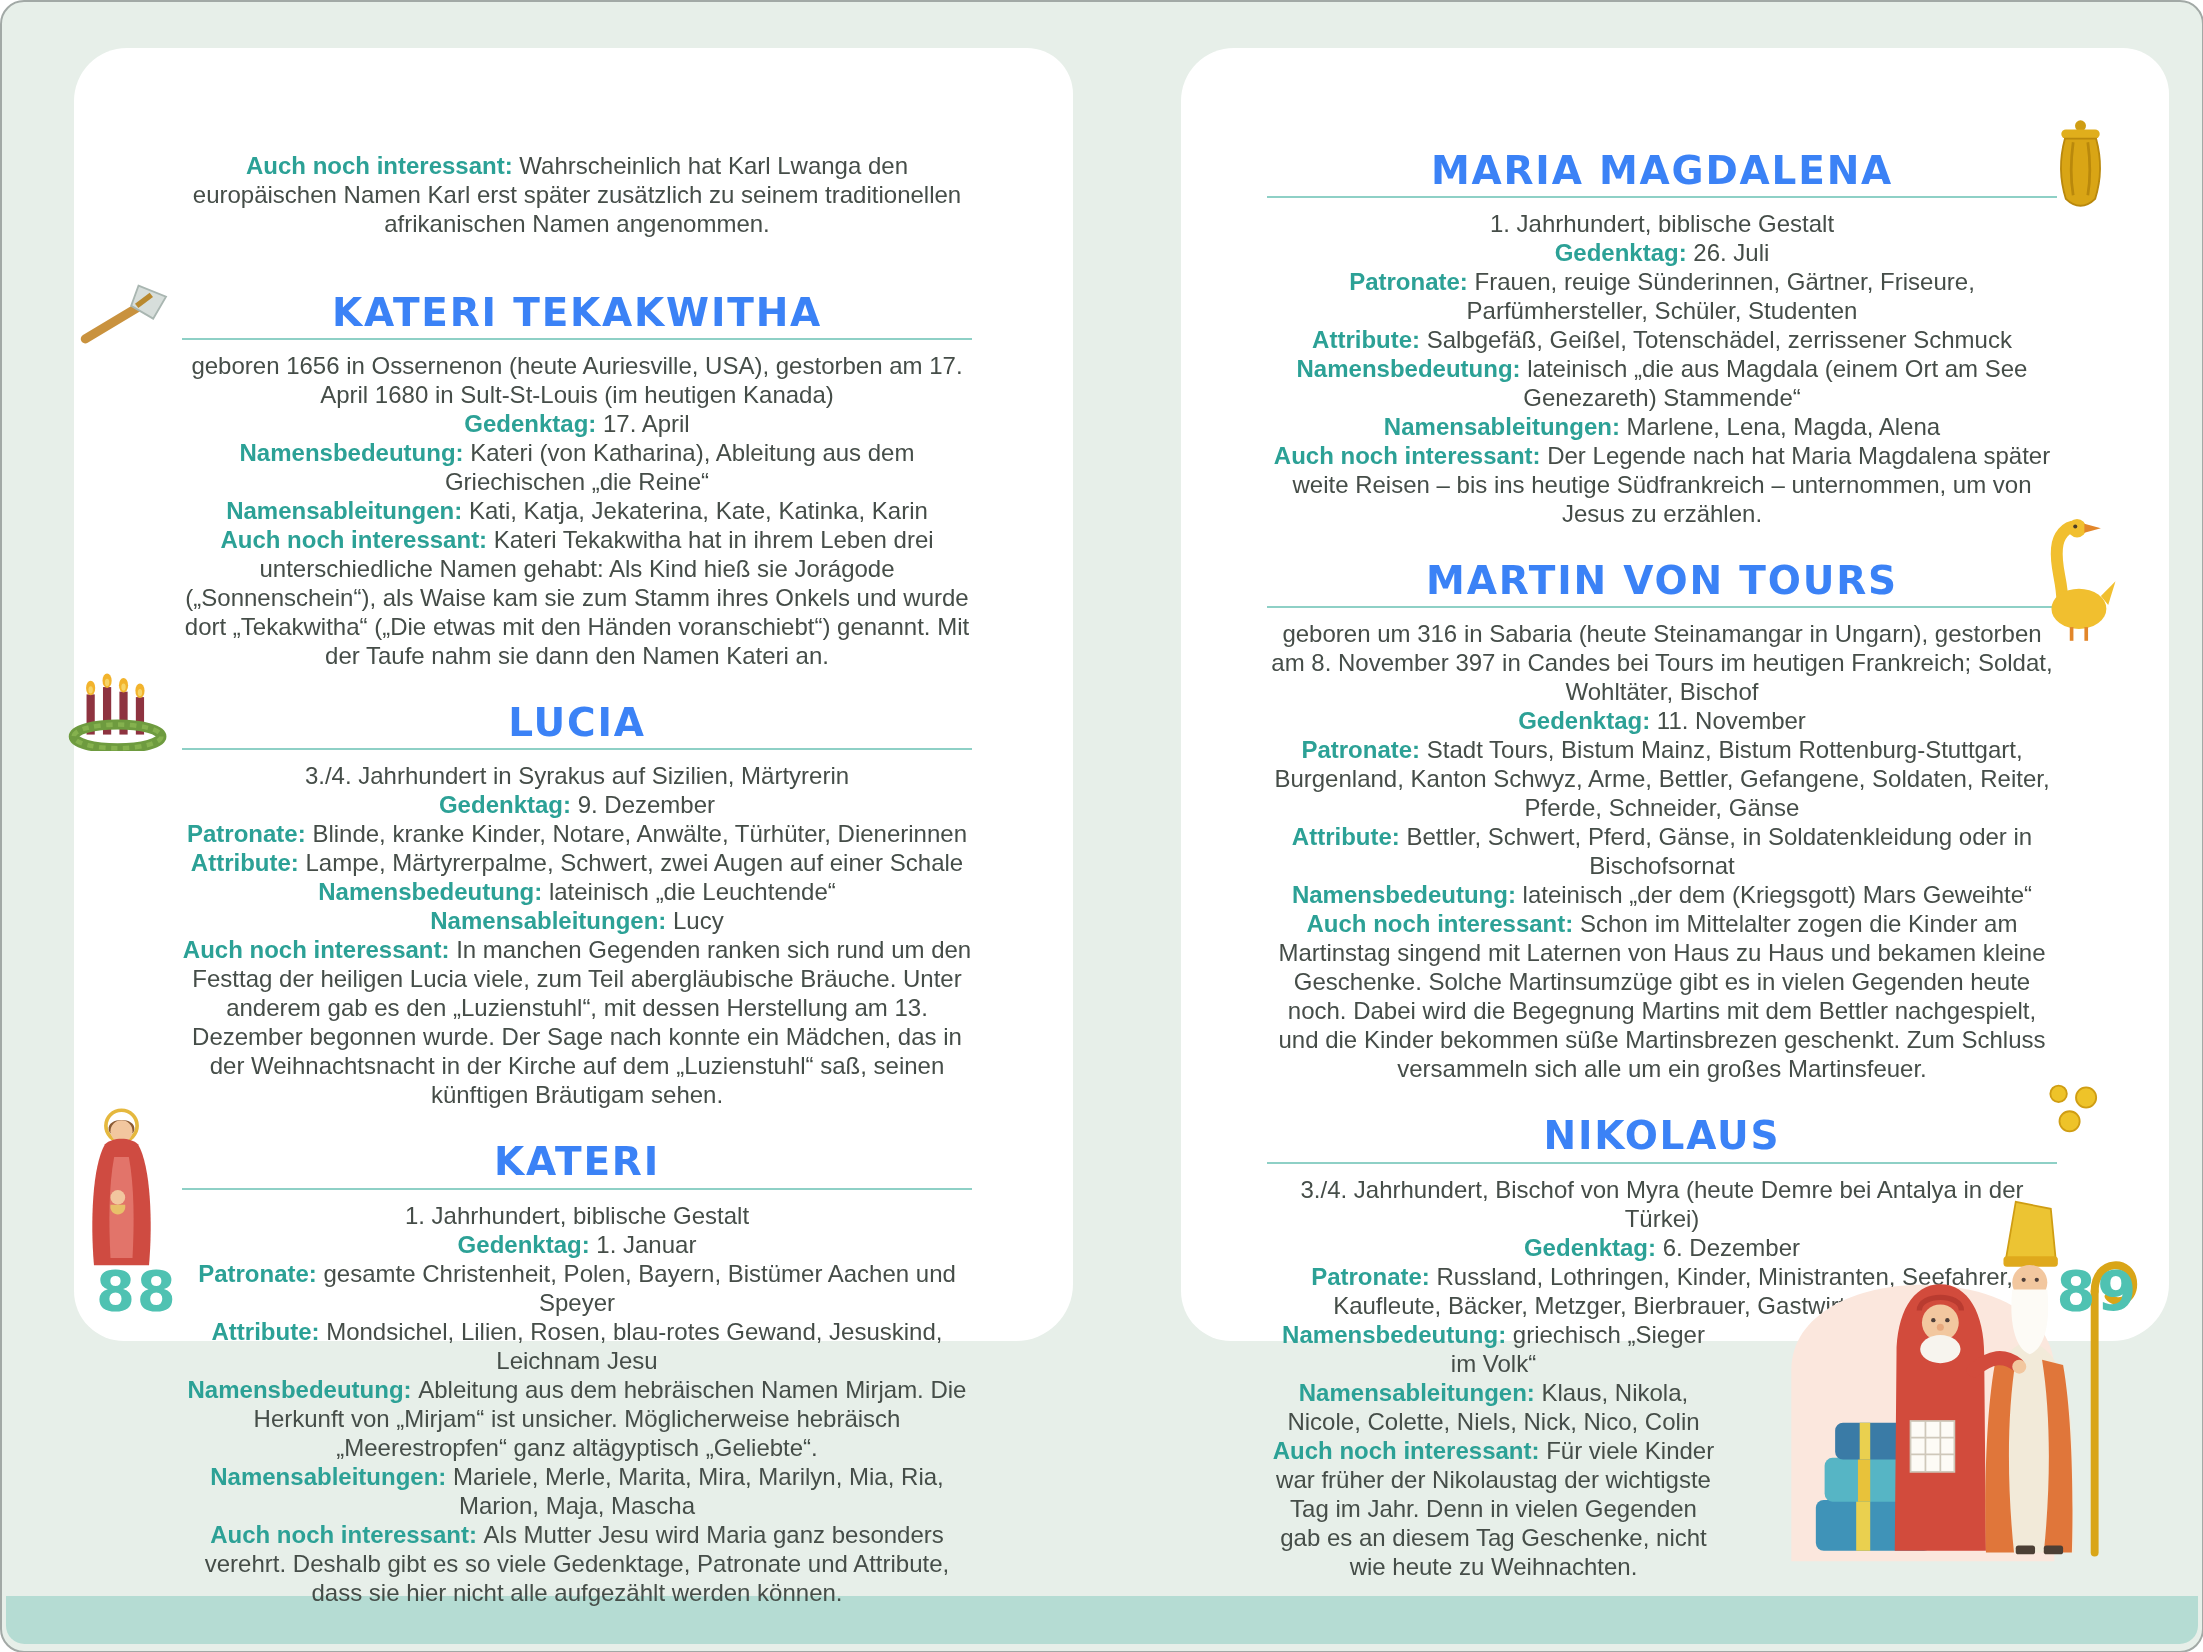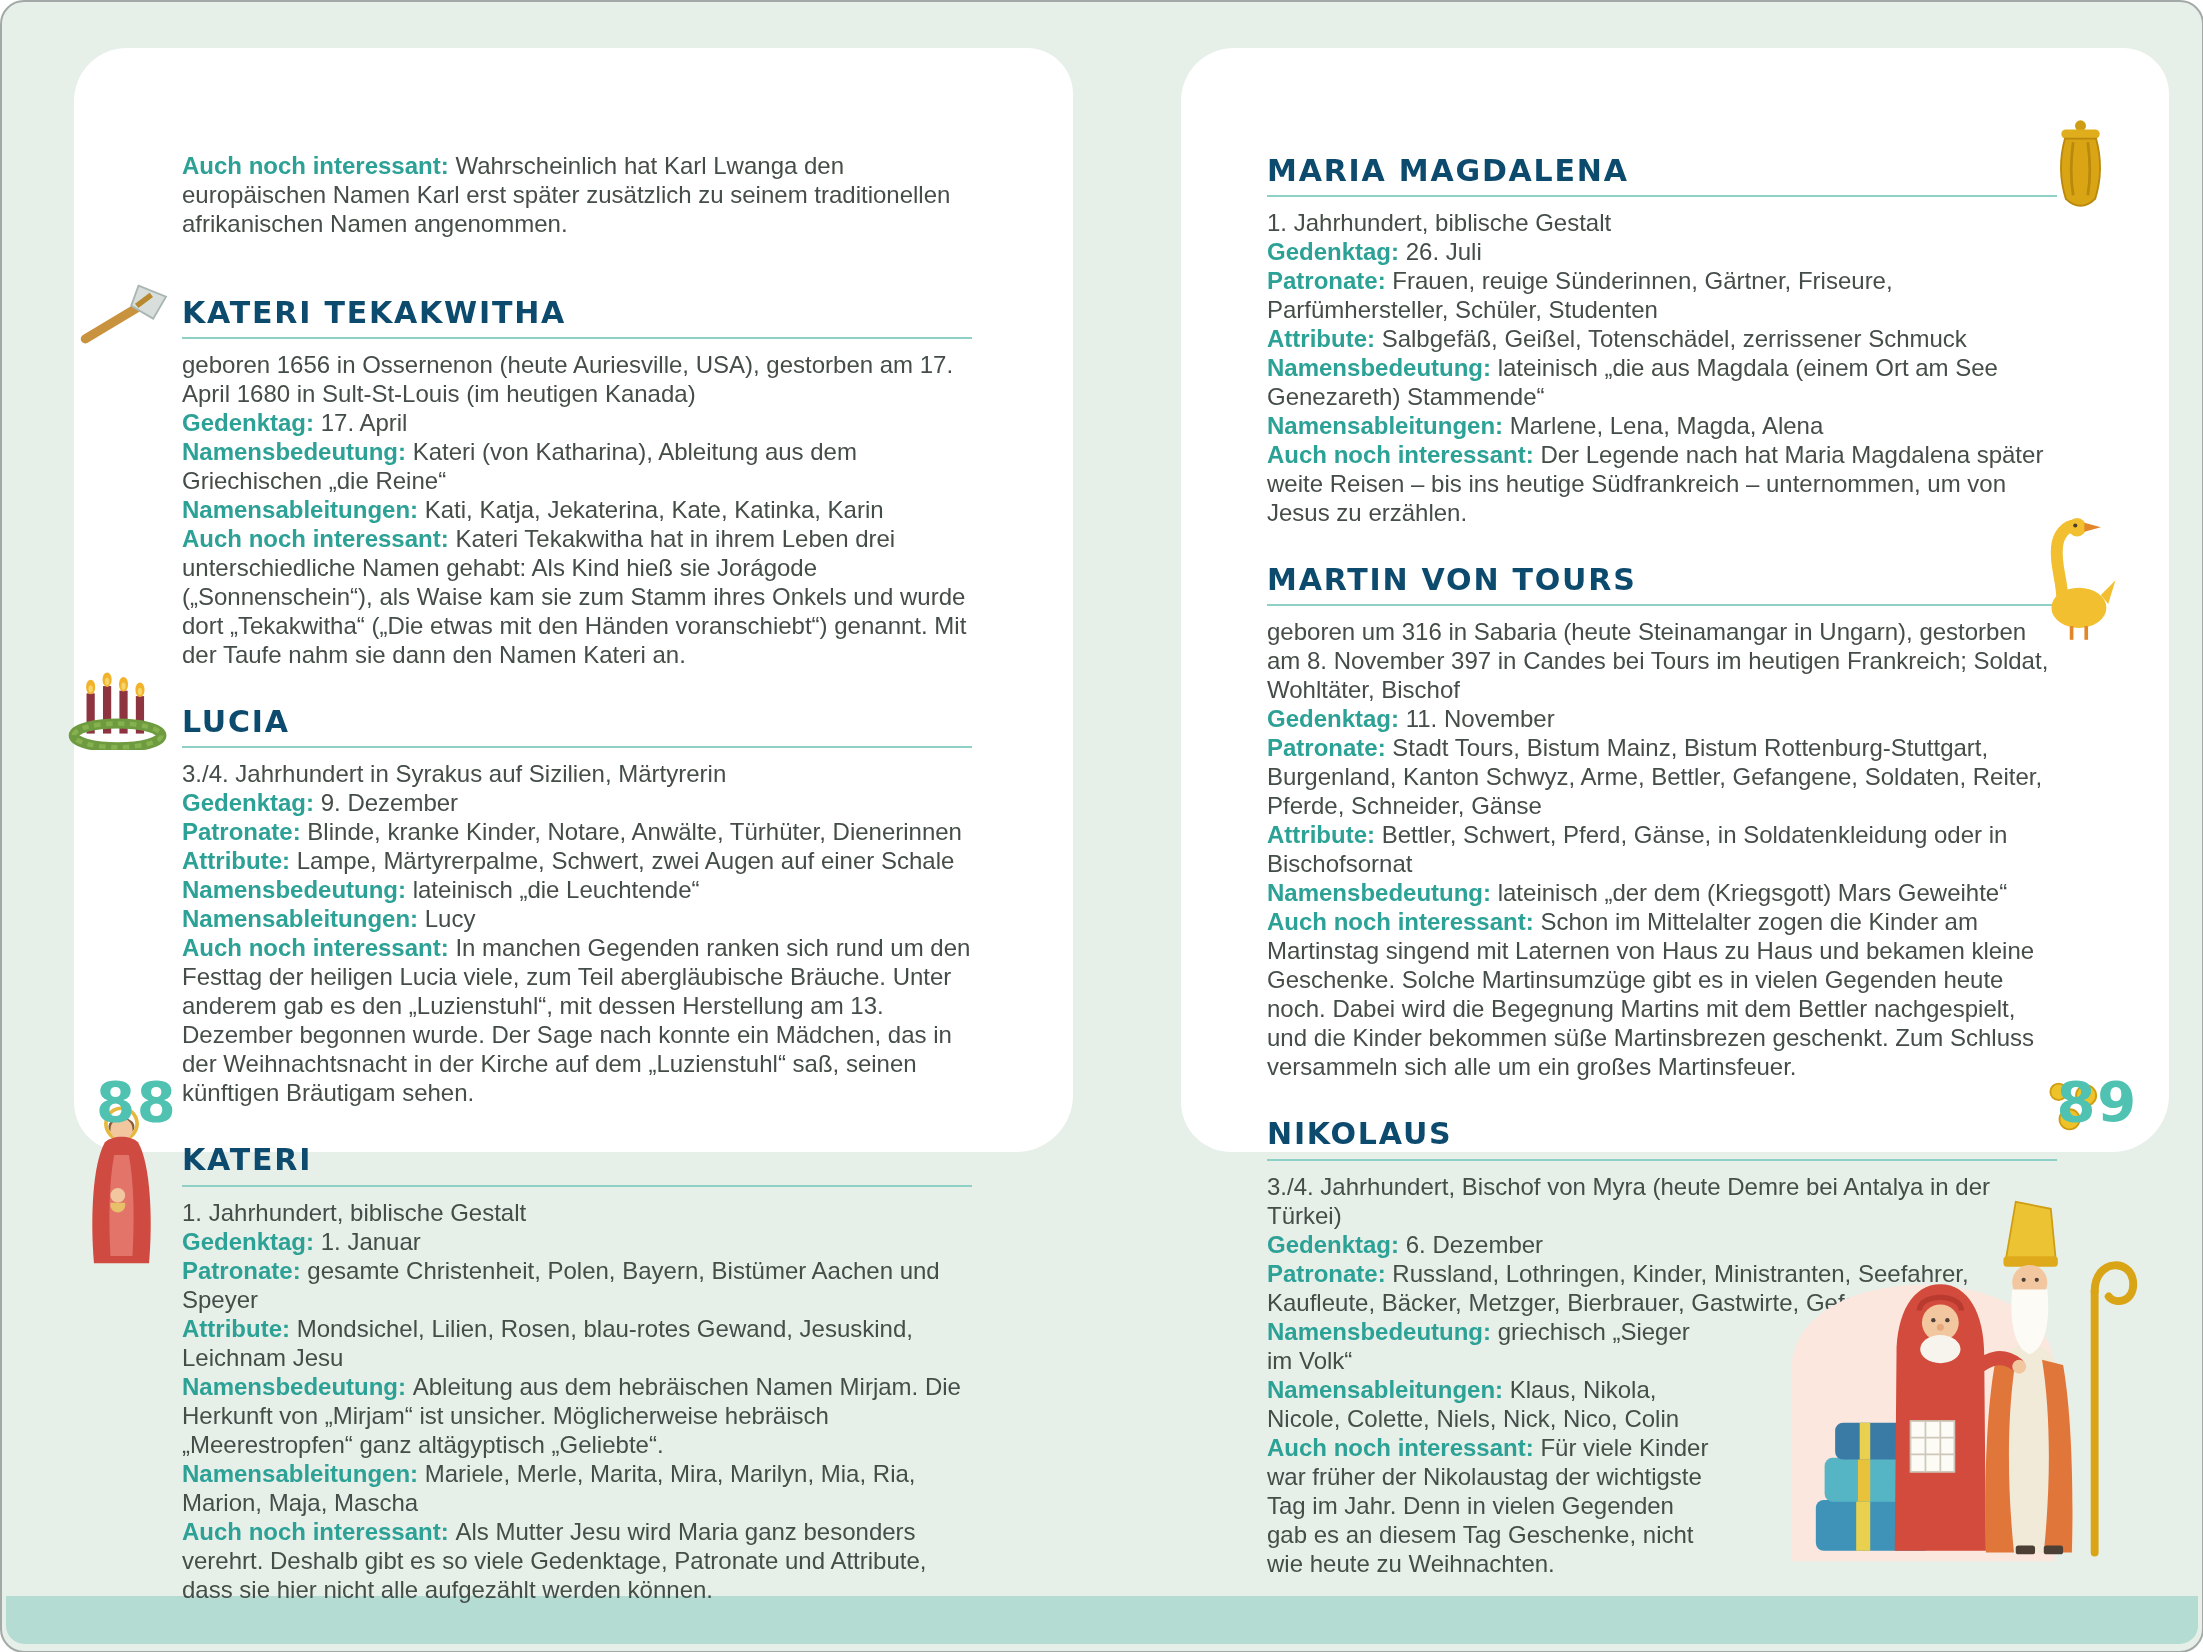--- a/index.html
+++ b/index.html
@@ -13,8 +13,9 @@
     background:#b5dcd3; border-radius:0 0 18.4px 18.4px;
   }
   .page {
-    position:absolute; top:46px; height:1104px; background:#ffffff;
+    position:absolute; top:46px; height:1293px; background:#ffffff;
     border-radius:53px 46px 57px 50px;
+    text-align:center;
   }
   .page.left  { left:72px;  width:999px; }
   .page.right { left:1179px; width:988px; }

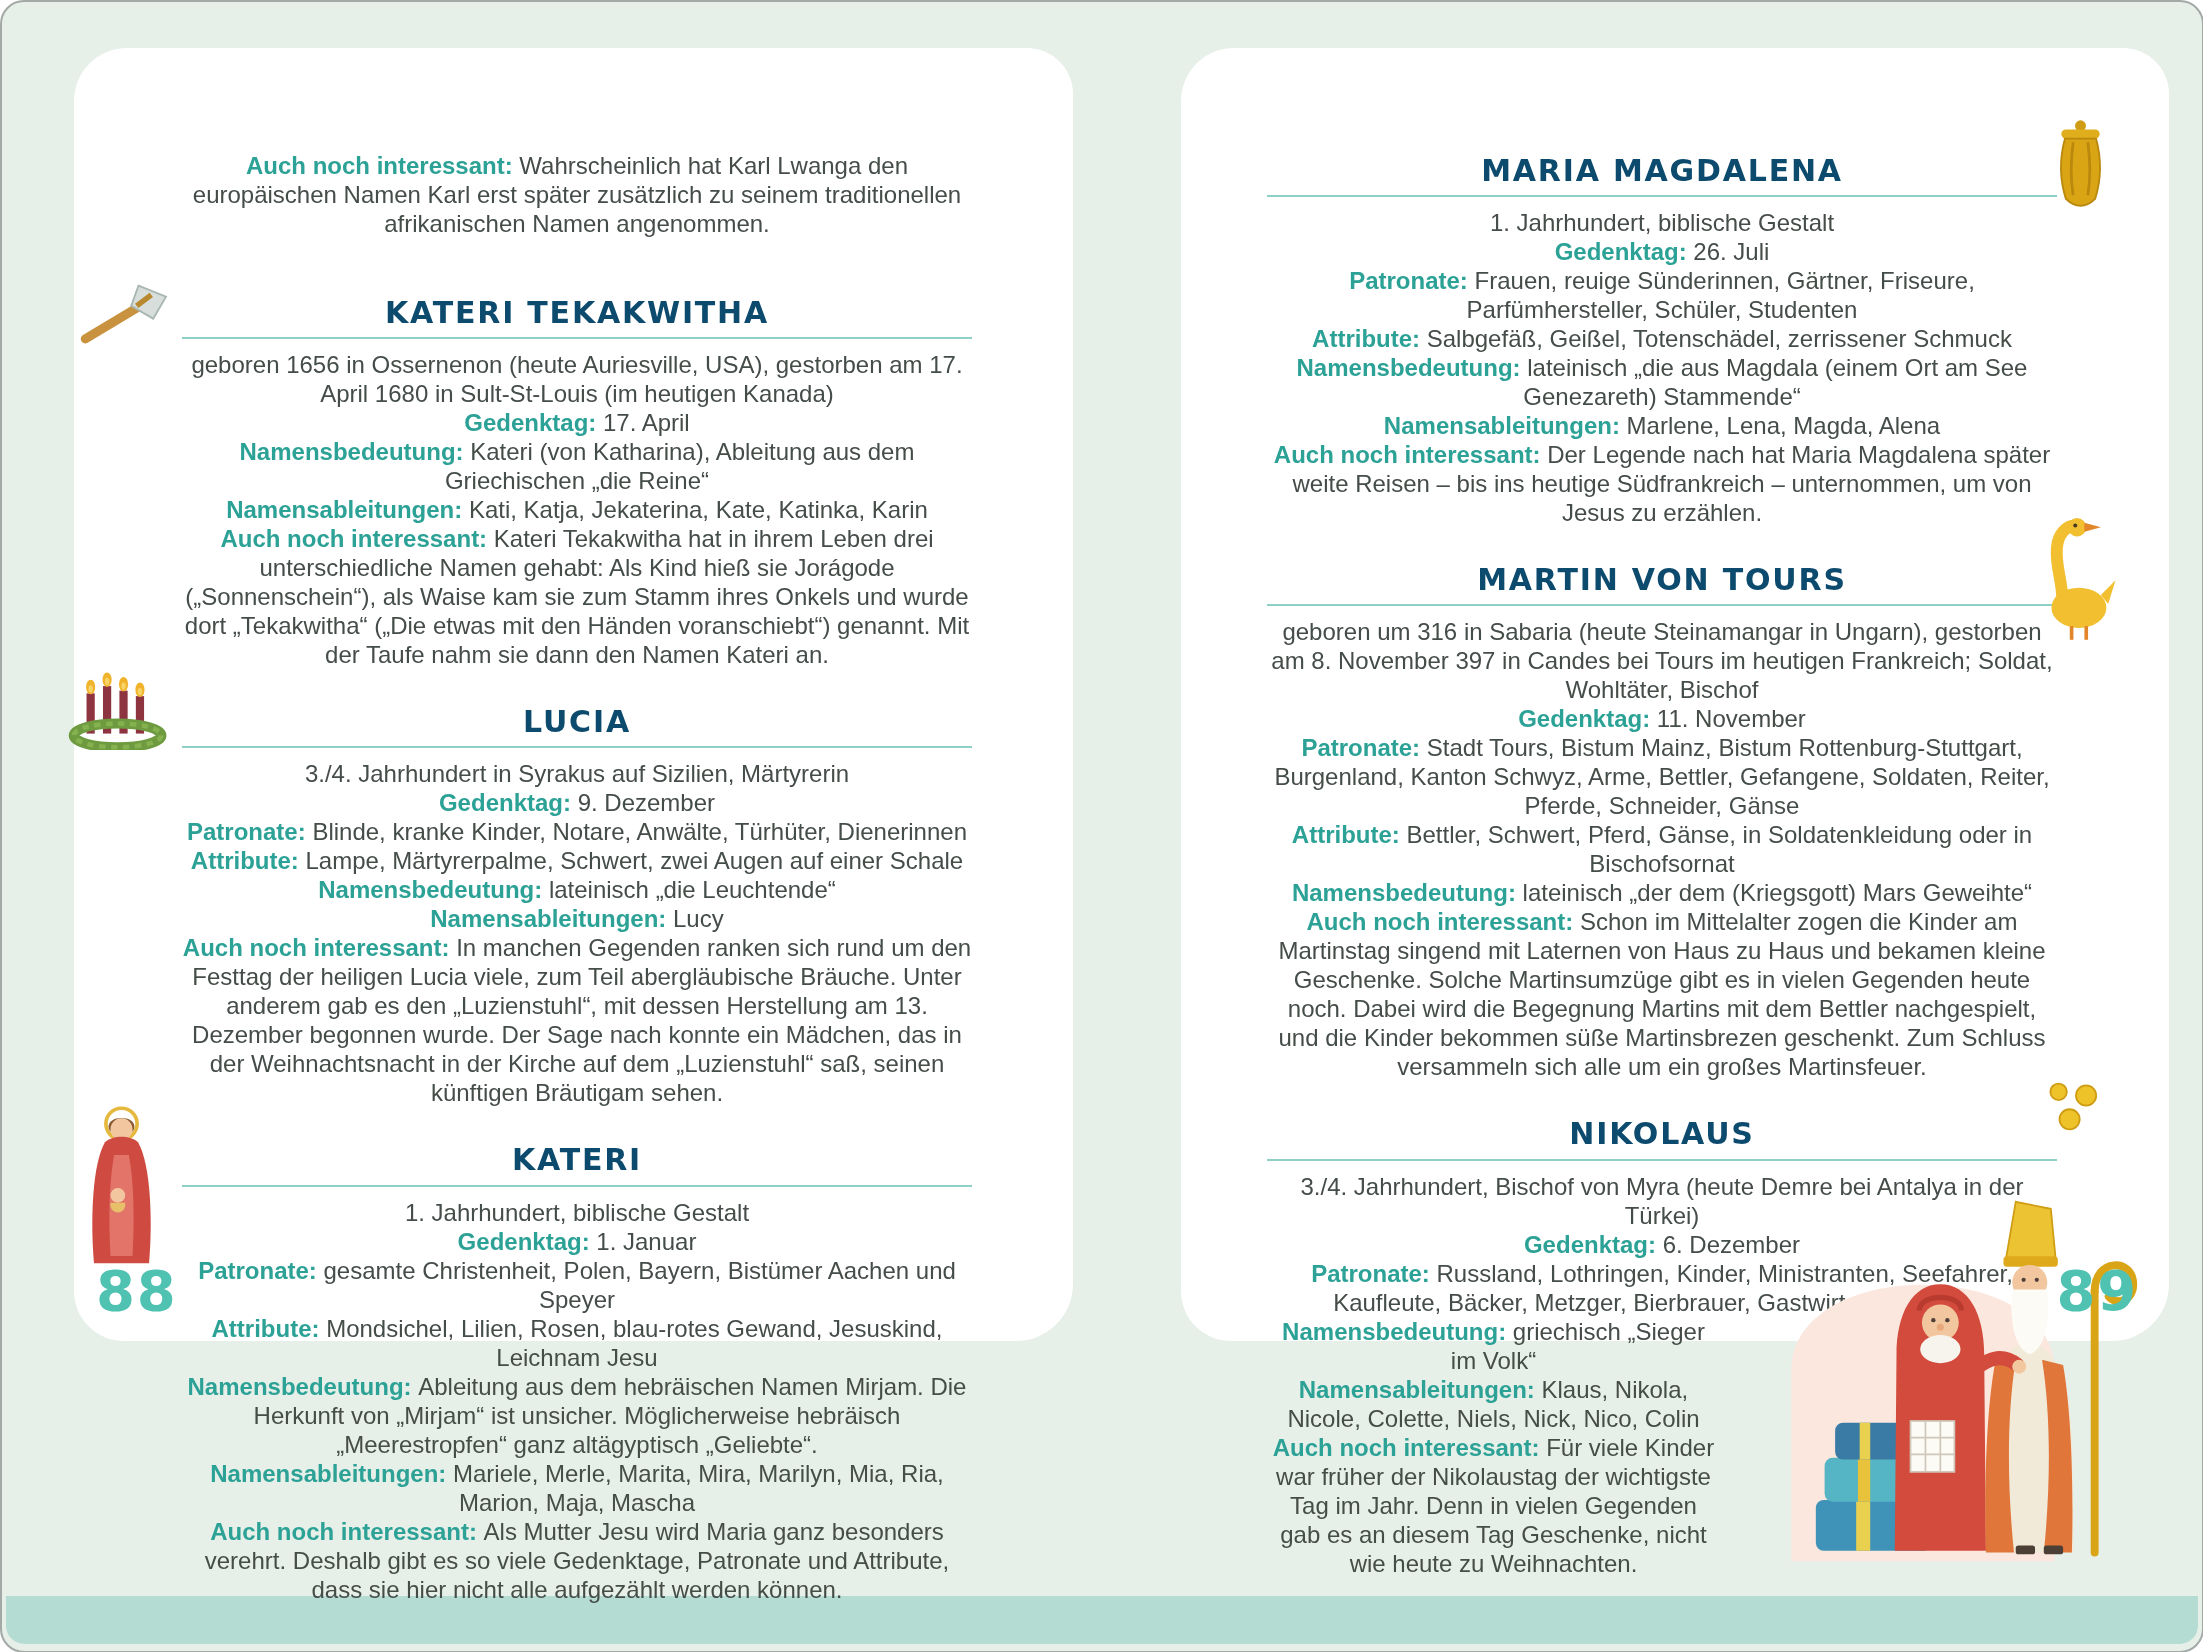--- a/index.html
+++ b/index.html
@@ -38,7 +38,7 @@
   }
   .entry-title {
     font-family:"DejaVu Sans", sans-serif; font-weight:bold;
-    font-size:30px; line-height:31px; letter-spacing:1.8px; color:#0c4a6e;
+    font-size:39px; line-height:31px; letter-spacing:1.8px; color:#3b82f6;
   }
 
   .margin-icon { position:absolute; }

